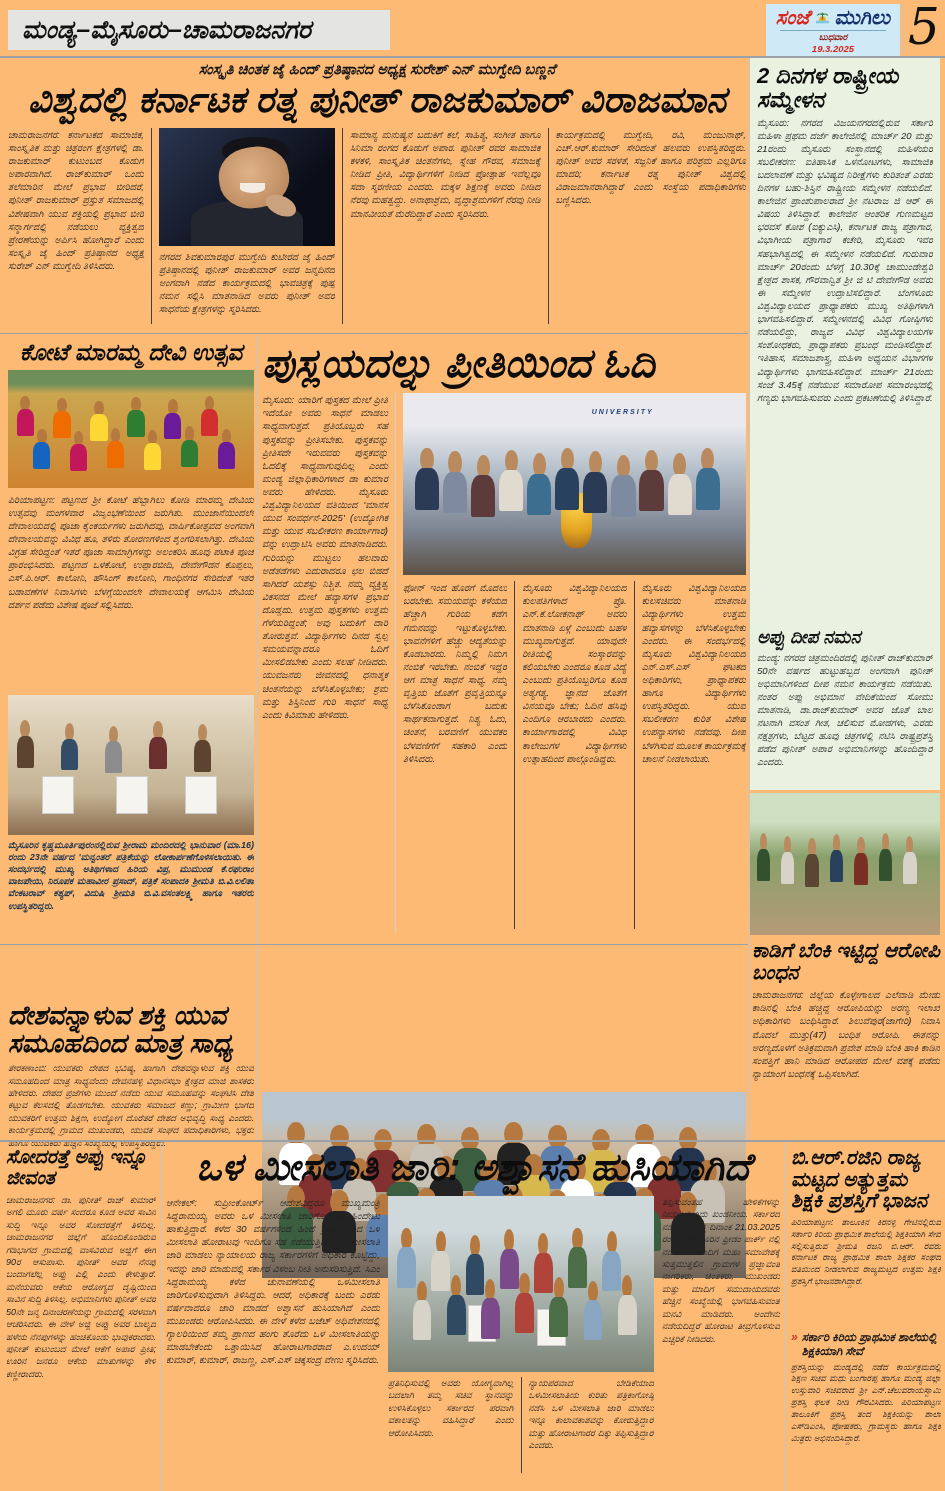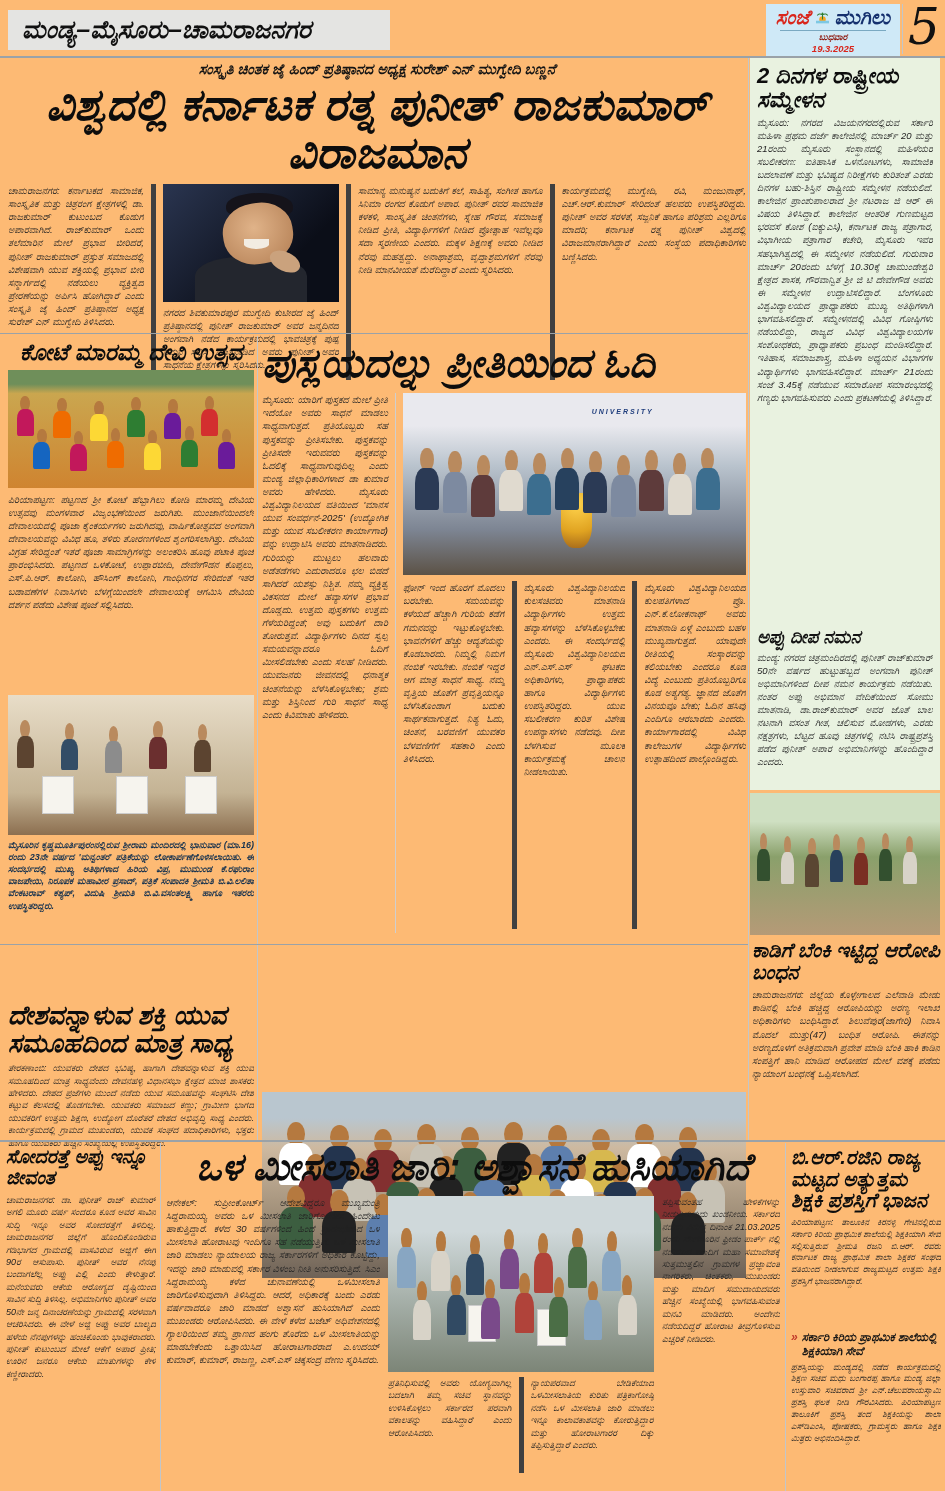--- a/index.html
+++ b/index.html
@@ -73,7 +73,7 @@
 
   <div class="abs" style="left:8px;top:61px;width:738px;">
     <div class="kick">ಸಂಸ್ಕೃತಿ ಚಿಂತಕ ಜೈ ಹಿಂದ್ ಪ್ರತಿಷ್ಠಾನದ ಅಧ್ಯಕ್ಷ ಸುರೇಶ್ ಎನ್ ಮುಗ್ವೇದಿ ಬಣ್ಣನೆ</div>
-    <div class="hl" style="font-size:44px;text-align:center;margin-top:3px;">ವಿಶ್ವದಲ್ಲಿ ಕರ್ನಾಟಕ ರತ್ನ ಪುನೀತ್ ರಾಜಕುಮಾರ್ ವಿರಾಜಮಾನ</div>
+    <div class="hl" style="font-size:36px;text-align:center;margin-top:3px;">ವಿಶ್ವದಲ್ಲಿ ಕರ್ನಾಟಕ ರತ್ನ ಪುನೀತ್ ರಾಜಕುಮಾರ್ ವಿರಾಜಮಾನ</div>
     <div class="cols" style="margin-top:8px;height:196px;overflow:hidden;">
       <div class="body" style="flex:0 0 136px;">ಚಾಮರಾಜನಗರ: ಕರ್ನಾಟಕದ ಸಾಮಾಜಿಕ, ಸಾಂಸ್ಕೃತಿಕ ಮತ್ತು ಚಿತ್ರರಂಗ ಕ್ಷೇತ್ರಗಳಲ್ಲಿ ಡಾ. ರಾಜಕುಮಾರ್ ಕುಟುಂಬದ ಕೊಡುಗೆ ಅಪಾರವಾಗಿದೆ. ರಾಜ್‌ಕುಮಾರ್ ಒಂದು ತಲೆಮಾರಿನ ಮೇಲೆ ಪ್ರಭಾವ ಬೀರಿದರೆ, ಪುನೀತ್ ರಾಜಕುಮಾರ್ ಪ್ರಸ್ತುತ ಸಮಾಜದಲ್ಲಿ ವಿಶೇಷವಾಗಿ ಯುವ ಶಕ್ತಿಯಲ್ಲಿ ಪ್ರಭಾವ ಬೀರಿ ಸನ್ಮಾರ್ಗದಲ್ಲಿ ನಡೆಯಲು ವ್ಯಕ್ತಿತ್ವದ ಪ್ರೇರಣೆಯನ್ನು ಅರ್ಪಿಸಿ ಹೋಗಿದ್ದಾರೆ ಎಂದು ಸಂಸ್ಕೃತಿ ಜೈ ಹಿಂದ್ ಪ್ರತಿಷ್ಠಾನದ ಅಧ್ಯಕ್ಷ ಸುರೇಶ್ ಎನ್ ಮುಗ್ವೇದಿ ತಿಳಿಸಿದರು.</div>
       <div style="flex:0 0 176px;">

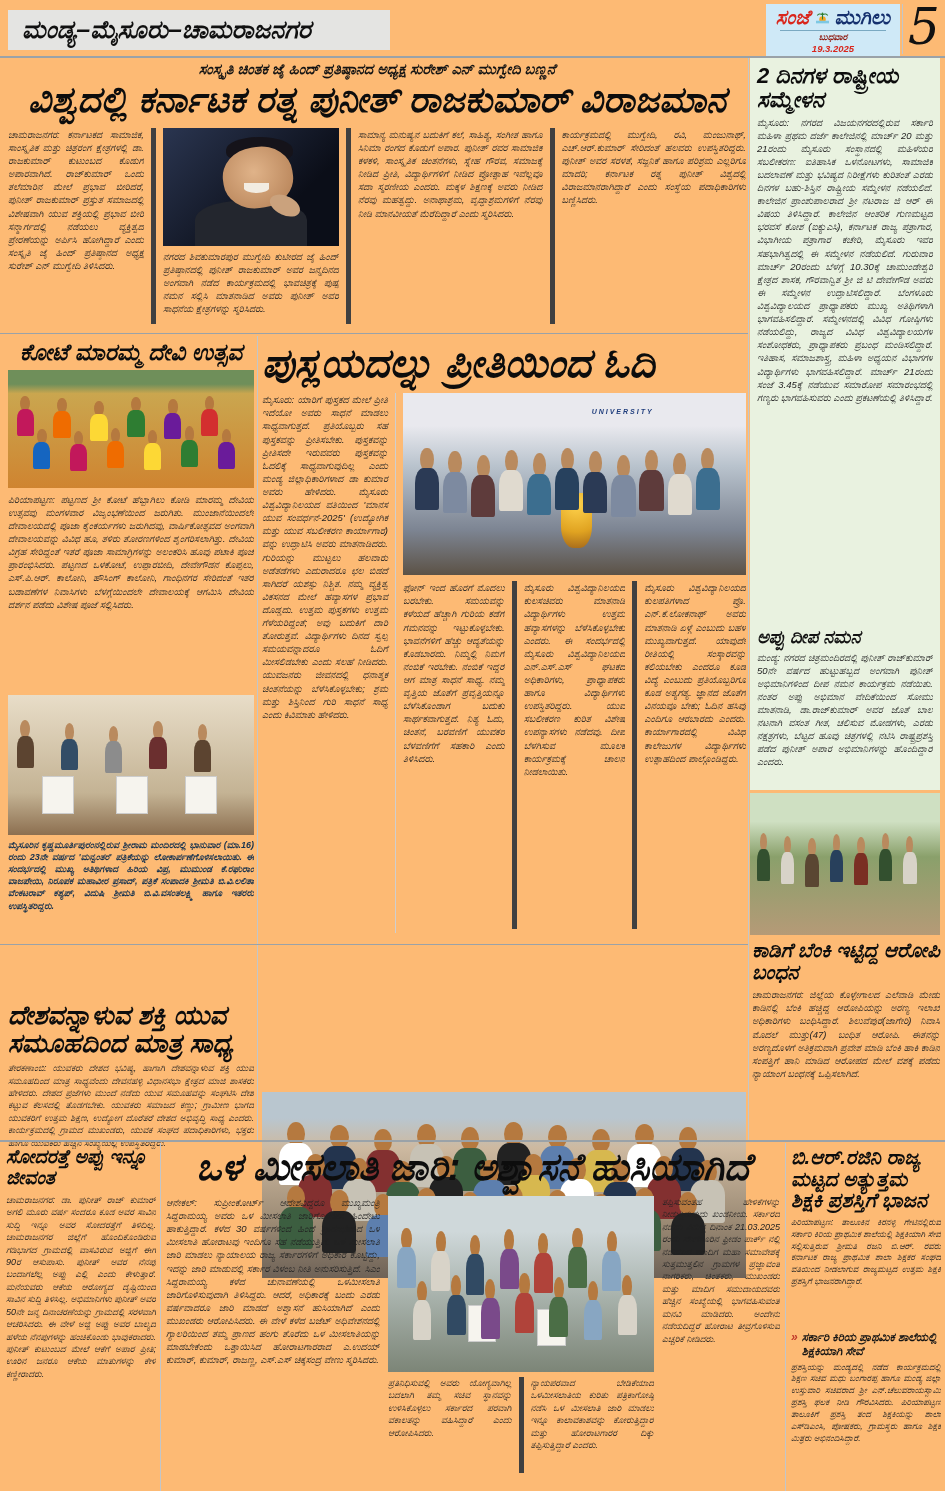--- a/index.html
+++ b/index.html
@@ -24,7 +24,7 @@
   .body{font-size:9.5px;line-height:1.38;text-align:justify;color:#222;overflow:hidden;}
   .cols{display:flex;}
   .cols>div{flex:1;min-width:0;}
-  .cols>div+div{border-left:5px solid #404040;padding-left:7px;margin-left:7px;}
+  .cols>div+div{border-left:1px solid #404040;padding-left:7px;margin-left:7px;}
   .caption{font-size:9px;font-weight:700;line-height:1.35;color:#16324f;text-align:justify;}
   
   #rail-green{left:750px;top:58px;width:190px;height:732px;background:#e9f2e0;padding:6px 7px;box-sizing:border-box;}

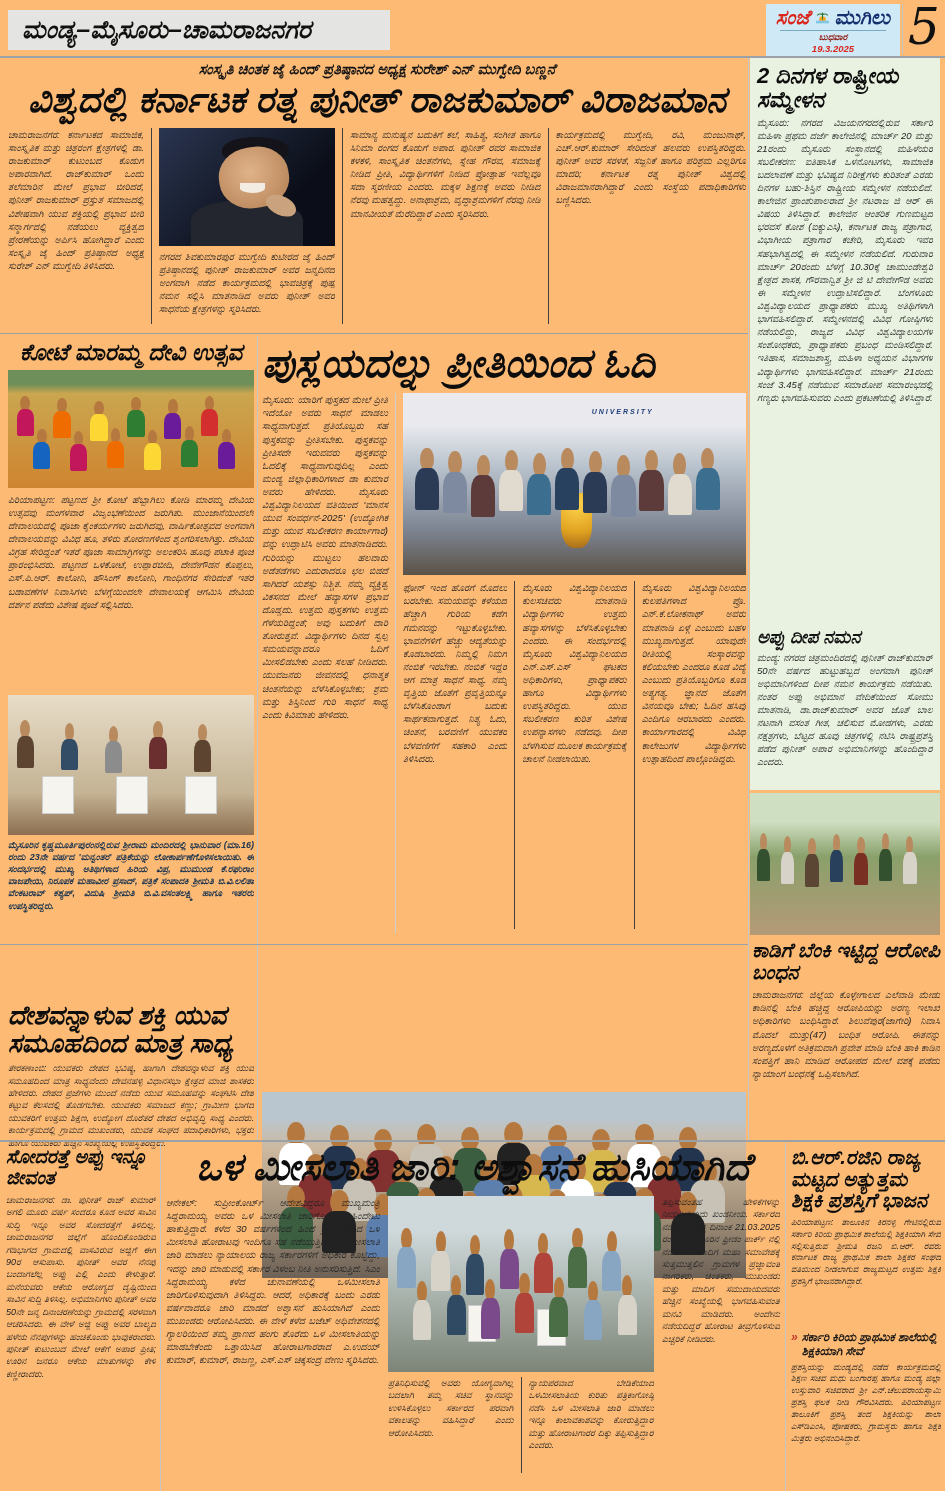--- a/index.html
+++ b/index.html
@@ -164,8 +164,8 @@
           </div>
         <div class="cols" style="margin-top:6px;height:348px;overflow:hidden;">
           <div class="body">ಫೋನ್ ಇಂದ ಹೊರಗೆ ಮೊದಲು ಬರಬೇಕು. ಸಮಯವನ್ನು ಕಳೆಯದೆ ಹೆಚ್ಚಾಗಿ ಗುರಿಯ ಕಡೆಗೆ ಗಮನವನ್ನು ಇಟ್ಟುಕೊಳ್ಳಬೇಕು. ಭಾವನೆಗಳಿಗೆ ಹೆಚ್ಚು ಆದ್ಯತೆಯನ್ನು ಕೊಡಬಾರದು. ನಿಮ್ಮಲ್ಲಿ ನಿಮಗೆ ನಂಬಿಕೆ ಇರಬೇಕು. ನಂಬಿಕೆ ಇದ್ದರೆ ಆಗ ಮಾತ್ರ ಸಾಧನೆ ಸಾಧ್ಯ. ನಮ್ಮ ವೃತ್ತಿಯ ಜೊತೆಗೆ ಪ್ರವೃತ್ತಿಯನ್ನೂ ಬೆಳೆಸಿಕೊಂಡಾಗ ಬದುಕು ಸಾರ್ಥಕವಾಗುತ್ತದೆ. ನಿತ್ಯ ಓದು, ಚಿಂತನೆ, ಬರವಣಿಗೆ ಯುವಕರ ಬೆಳವಣಿಗೆಗೆ ಸಹಕಾರಿ ಎಂದು ತಿಳಿಸಿದರು.</div>
+          <div class="body">ಮೈಸೂರು ವಿಶ್ವವಿದ್ಯಾನಿಲಯದ ಕುಲಪತಿಗಳಾದ ಪ್ರೊ. ಎನ್.ಕೆ.ಲೋಕನಾಥ್ ಅವರು ಮಾತನಾಡಿ ಏಳ್ಗೆ ಎಂಬುದು ಬಹಳ ಮುಖ್ಯವಾಗುತ್ತದೆ. ಯಾವುದೇ ರೀತಿಯಲ್ಲಿ ಸಂಸ್ಕಾರವನ್ನು ಕಲಿಯಬೇಕು ಎಂದರೂ ಕೂಡ ವಿದ್ಯೆ ಎಂಬುದು ಪ್ರತಿಯೊಬ್ಬರಿಗೂ ಕೂಡ ಅತ್ಯಗತ್ಯ. ಜ್ಞಾನದ ಜೊತೆಗೆ ವಿನಯವೂ ಬೇಕು; ಓದಿನ ಹಸಿವು ಎಂದಿಗೂ ಆರಬಾರದು ಎಂದರು. ಕಾರ್ಯಾಗಾರದಲ್ಲಿ ವಿವಿಧ ಕಾಲೇಜುಗಳ ವಿದ್ಯಾರ್ಥಿಗಳು ಉತ್ಸಾಹದಿಂದ ಪಾಲ್ಗೊಂಡಿದ್ದರು.</div>
           <div class="body">ಮೈಸೂರು ವಿಶ್ವವಿದ್ಯಾನಿಲಯದ ಕುಲಸಚಿವರು ಮಾತನಾಡಿ ವಿದ್ಯಾರ್ಥಿಗಳು ಉತ್ತಮ ಹವ್ಯಾಸಗಳನ್ನು ಬೆಳೆಸಿಕೊಳ್ಳಬೇಕು ಎಂದರು. ಈ ಸಂದರ್ಭದಲ್ಲಿ ಮೈಸೂರು ವಿಶ್ವವಿದ್ಯಾನಿಲಯದ ಎನ್.ಎಸ್.ಎಸ್ ಘಟಕದ ಅಧಿಕಾರಿಗಳು, ಪ್ರಾಧ್ಯಾಪಕರು ಹಾಗೂ ವಿದ್ಯಾರ್ಥಿಗಳು ಉಪಸ್ಥಿತರಿದ್ದರು. ಯುವ ಸಬಲೀಕರಣ ಕುರಿತ ವಿಶೇಷ ಉಪನ್ಯಾಸಗಳು ನಡೆದವು. ದೀಪ ಬೆಳಗಿಸುವ ಮೂಲಕ ಕಾರ್ಯಕ್ರಮಕ್ಕೆ ಚಾಲನೆ ನೀಡಲಾಯಿತು.</div>
-          <div class="body">ಮೈಸೂರು ವಿಶ್ವವಿದ್ಯಾನಿಲಯದ ಕುಲಪತಿಗಳಾದ ಪ್ರೊ. ಎನ್.ಕೆ.ಲೋಕನಾಥ್ ಅವರು ಮಾತನಾಡಿ ಏಳ್ಗೆ ಎಂಬುದು ಬಹಳ ಮುಖ್ಯವಾಗುತ್ತದೆ. ಯಾವುದೇ ರೀತಿಯಲ್ಲಿ ಸಂಸ್ಕಾರವನ್ನು ಕಲಿಯಬೇಕು ಎಂದರೂ ಕೂಡ ವಿದ್ಯೆ ಎಂಬುದು ಪ್ರತಿಯೊಬ್ಬರಿಗೂ ಕೂಡ ಅತ್ಯಗತ್ಯ. ಜ್ಞಾನದ ಜೊತೆಗೆ ವಿನಯವೂ ಬೇಕು; ಓದಿನ ಹಸಿವು ಎಂದಿಗೂ ಆರಬಾರದು ಎಂದರು. ಕಾರ್ಯಾಗಾರದಲ್ಲಿ ವಿವಿಧ ಕಾಲೇಜುಗಳ ವಿದ್ಯಾರ್ಥಿಗಳು ಉತ್ಸಾಹದಿಂದ ಪಾಲ್ಗೊಂಡಿದ್ದರು.</div>
         </div>
       </div>
     </div>

